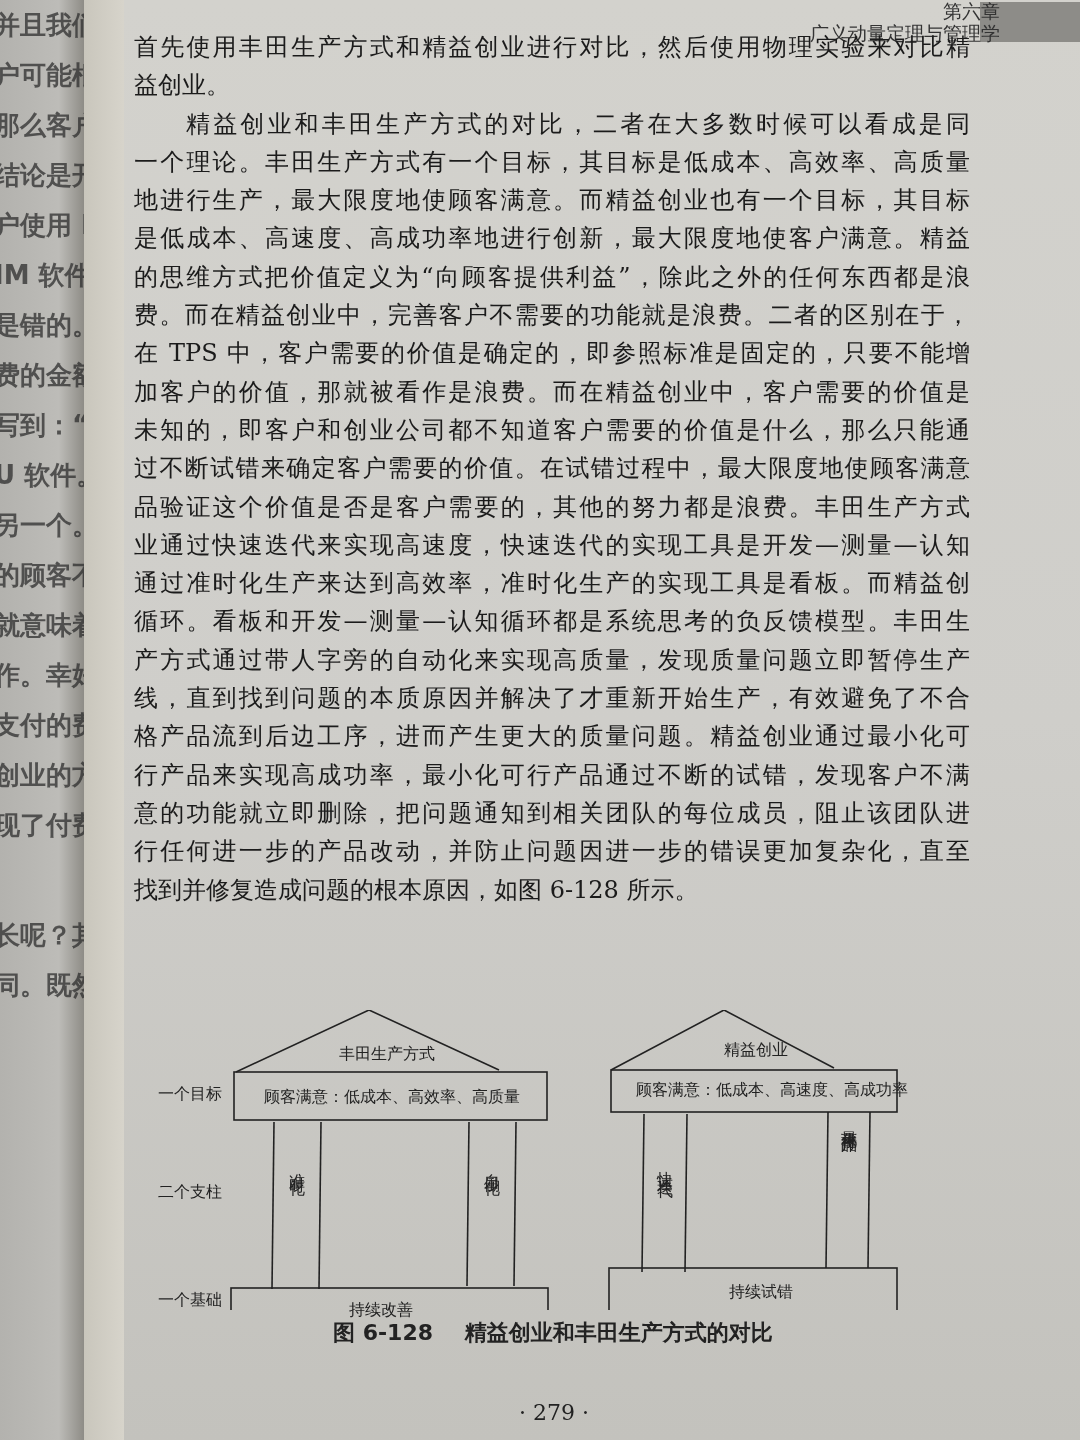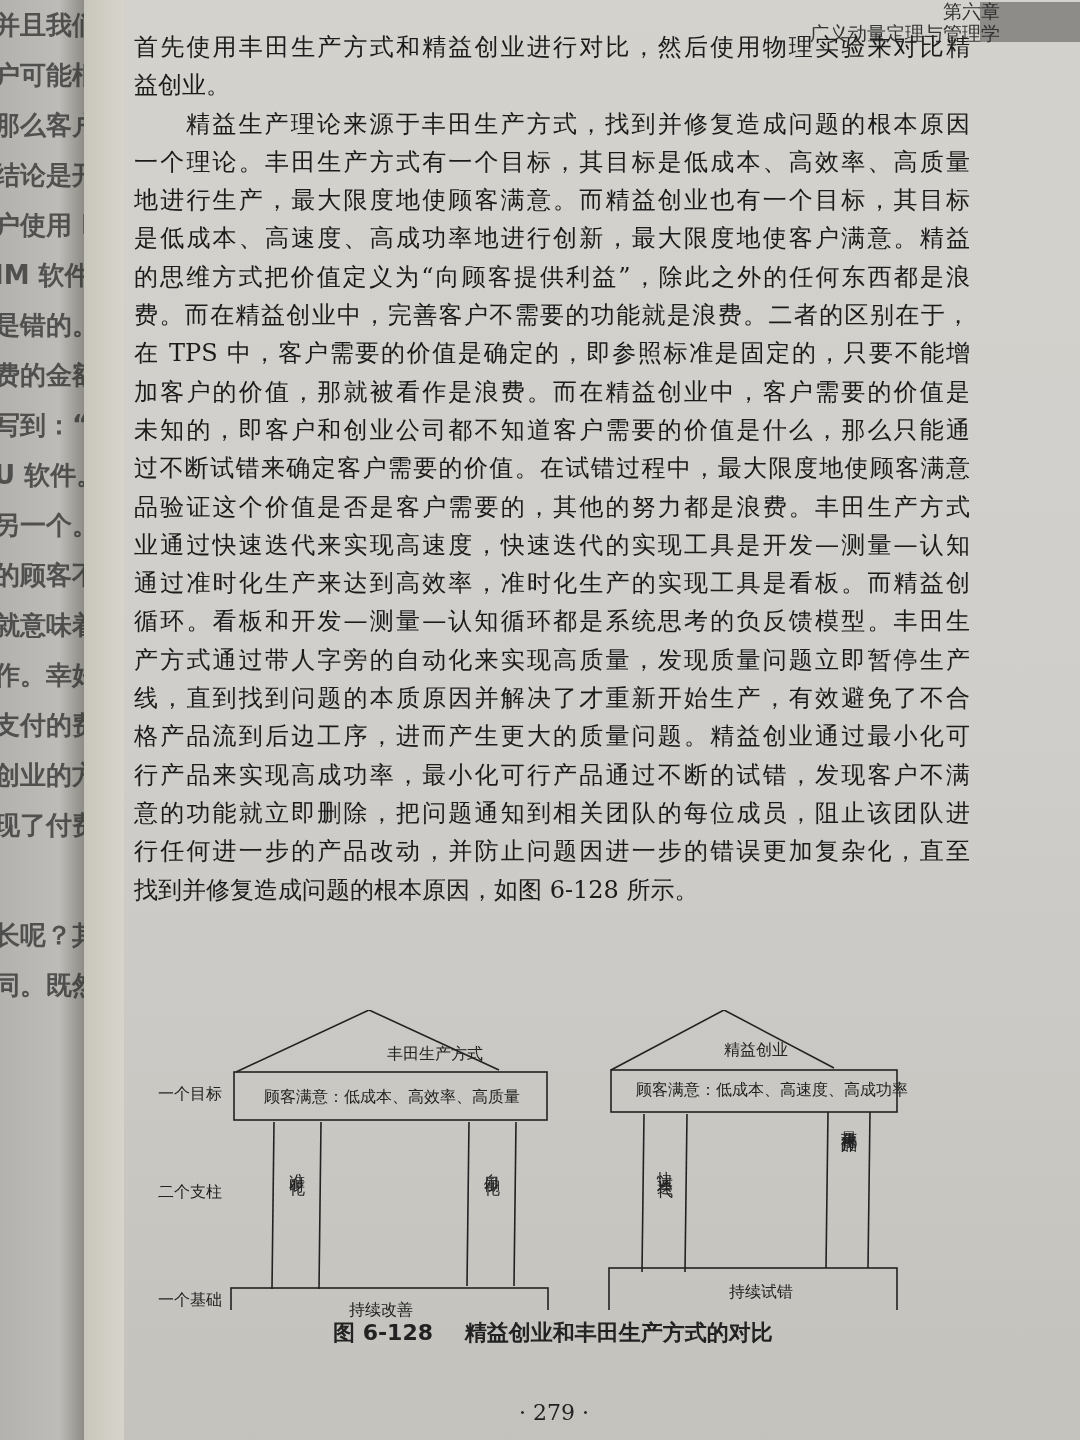--- a/index.html
+++ b/index.html
@@ -87,7 +87,7 @@
   <div class="body-text" id="body">
       <span class="line">首先使用丰田生产方式和精益创业进行对比，然后使用物理实验来对比精</span>
       <span class="line last">益创业。</span>
-      <span class="line indent">精益生产理论来源于丰田生产方式，找到并修复造成问题的根本原因</span>
+      <span class="line indent">精益创业和丰田生产方式的对比，二者在大多数时候可以看成是同</span>
       <span class="line">一个理论。丰田生产方式有一个目标，其目标是低成本、高效率、高质量</span>
       <span class="line">地进行生产，最大限度地使顾客满意。而精益创业也有一个目标，其目标</span>
       <span class="line">是低成本、高速度、高成功率地进行创新，最大限度地使客户满意。精益</span>

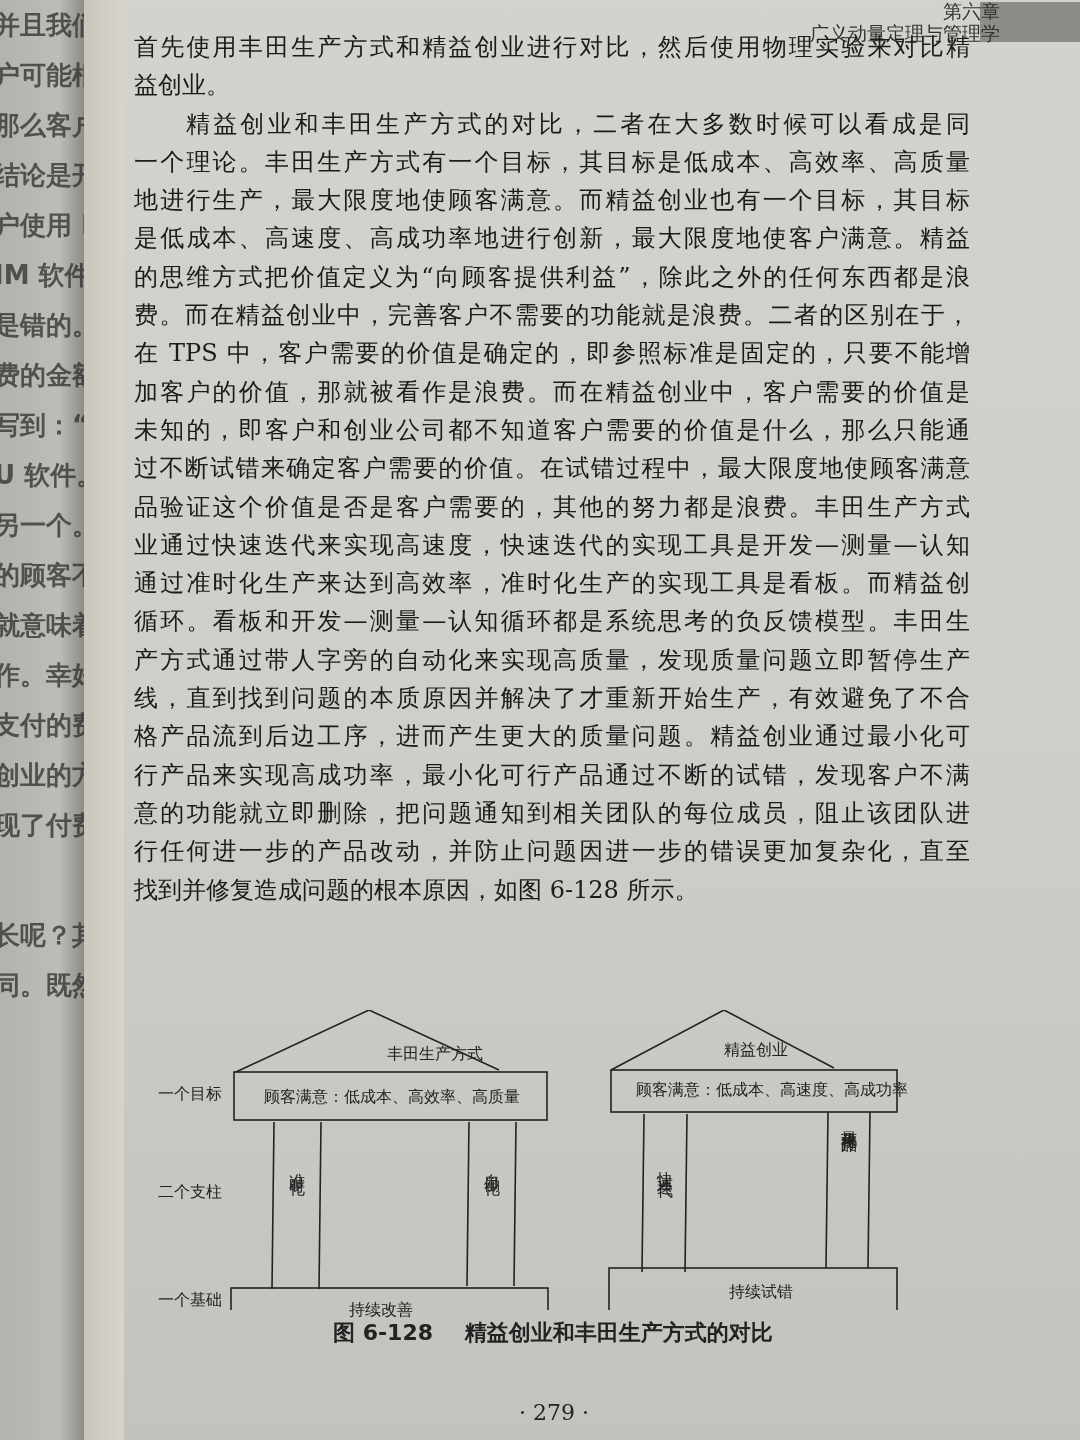--- a/index.html
+++ b/index.html
@@ -136,7 +136,7 @@
     <div class="lbl" style="left:34px;top:172px;">二个支柱</div>
     <div class="lbl" style="left:34px;top:280px;">一个基础</div>
 
-    <div class="lbl" style="left:215px;top:34px;margin-left:48px;">丰田生产方式</div>
+    <div class="lbl" style="left:215px;top:34px;">丰田生产方式</div>
     <div class="lbl" style="left:140px;top:77px;">顾客满意：低成本、高效率、高质量</div>
     <div class="lbl vert" style="left:162px;top:150px;">准时化</div>
     <div class="lbl vert" style="left:357px;top:150px;">自働化</div>

